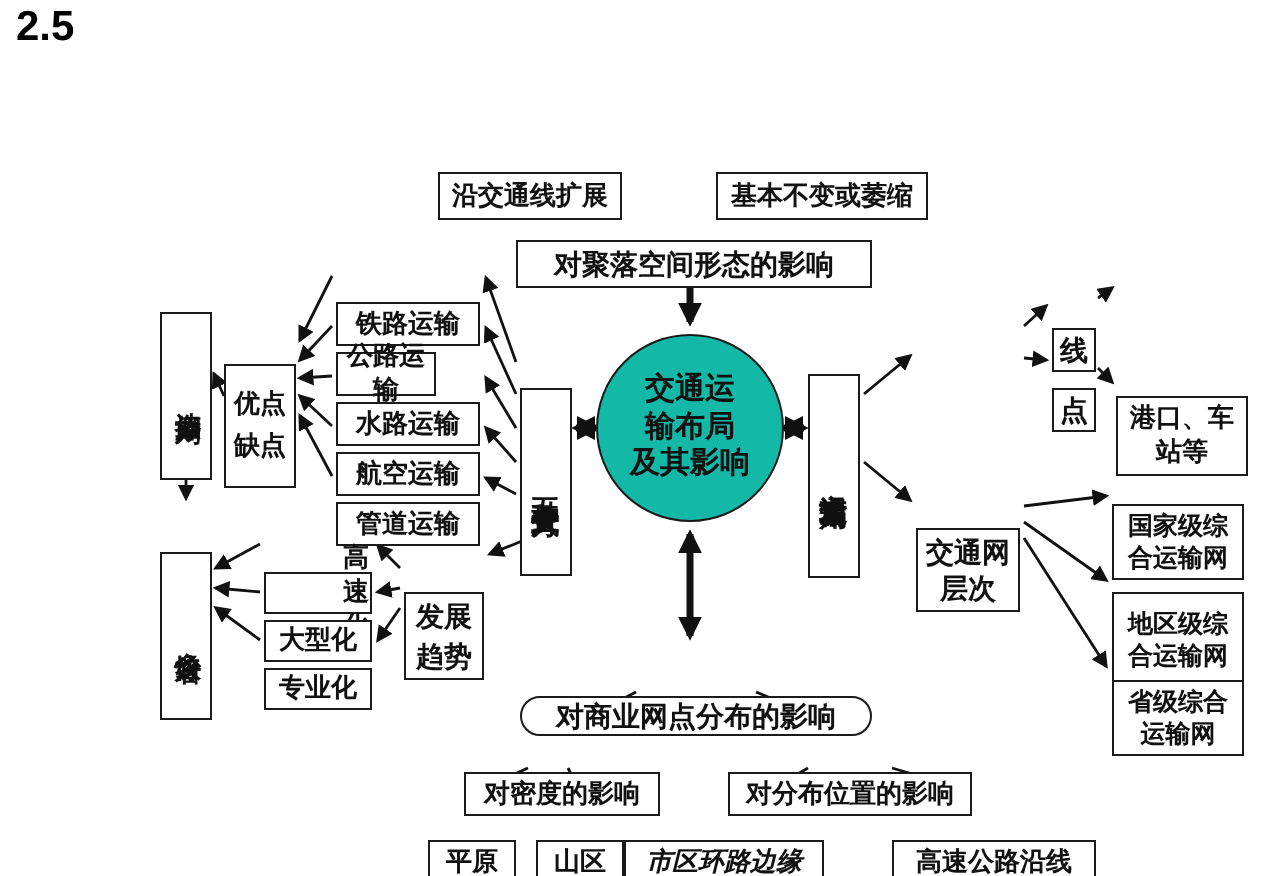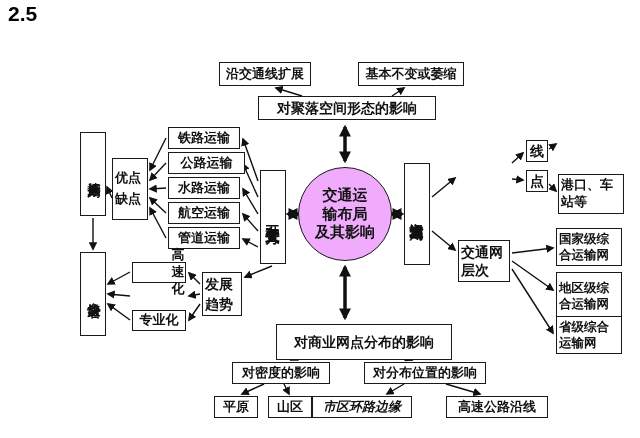--- a/index.html
+++ b/index.html
@@ -7,8 +7,8 @@
           font-family:"Liberation Sans","DejaVu Sans",sans-serif;color:#111;}
   .title{position:absolute;left:8px;top:2px;font-size:21px;font-weight:bold;color:#000;}
   .box{position:absolute;box-sizing:border-box;border:1.5px solid #1a1a1a;background:#fff;
-       display:flex;align-items:center;justify-content:center;
-       font-weight:bold;font-size:13px;line-height:1.3;padding:1px 2px;word-break:break-all;}
+       display:flex;align-items:center;justify-content:center;text-align:center;
+       font-weight:bold;font-size:13px;line-height:1.3;padding:1px 2px;word-break:break-all;margin-top:24px;}
   .vert{writing-mode:vertical-rl;text-orientation:upright;letter-spacing:1px;}
   .circle{position:absolute;box-sizing:border-box;border:1.5px solid #1a1a1a;border-radius:50%;
           background:#f0abfc;display:flex;align-items:center;justify-content:center;text-align:center;

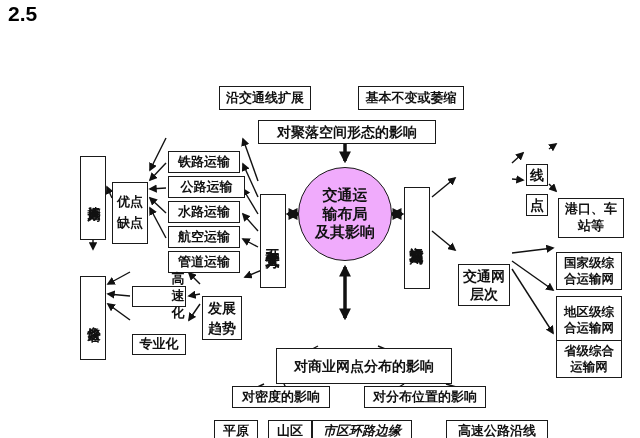--- a/index.html
+++ b/index.html
@@ -97,7 +97,7 @@
 
   <div class="box vert f14" style="left:260px;top:170px;width:26px;height:94px;">五种主要方式</div>
   <div class="box" style="left:168px;top:127px;width:72px;height:22px;">铁路运输</div>
-  <div class="box" style="left:168px;top:152px;width:77px;height:22px;">公路运输</div>
+  <div class="box" style="left:168px;top:152px;width:50px;height:22px;">公路运输</div>
   <div class="box" style="left:168px;top:177px;width:72px;height:22px;">水路运输</div>
   <div class="box" style="left:168px;top:202px;width:72px;height:22px;">航空运输</div>
   <div class="box" style="left:168px;top:227px;width:72px;height:22px;">管道运输</div>

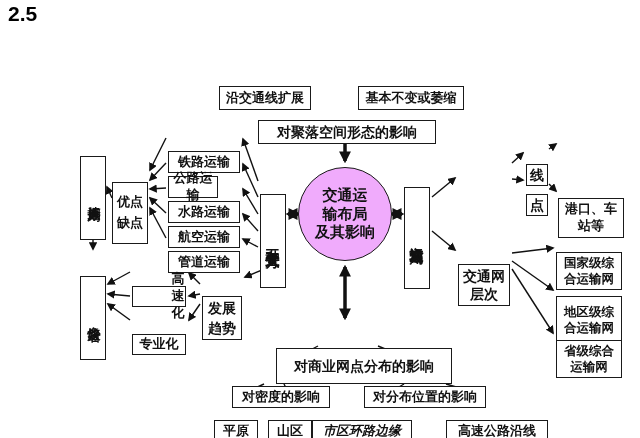--- a/index.html
+++ b/index.html
@@ -11,7 +11,7 @@
        font-weight:bold;font-size:13px;line-height:1.3;padding:1px 2px;word-break:break-all;margin-top:24px;}
   .vert{writing-mode:vertical-rl;text-orientation:upright;letter-spacing:1px;}
   .circle{position:absolute;box-sizing:border-box;border:1.5px solid #1a1a1a;border-radius:50%;
-          background:#f0abfc;display:flex;align-items:center;justify-content:center;text-align:center;
+          background:#14b8a6;display:flex;align-items:center;justify-content:center;text-align:center;
           font-weight:bold;font-size:15px;line-height:1.25;white-space:pre-line;}
   svg.wires{position:absolute;left:0;top:0;pointer-events:none;}
   .thin{stroke:#111;stroke-width:1.4;}

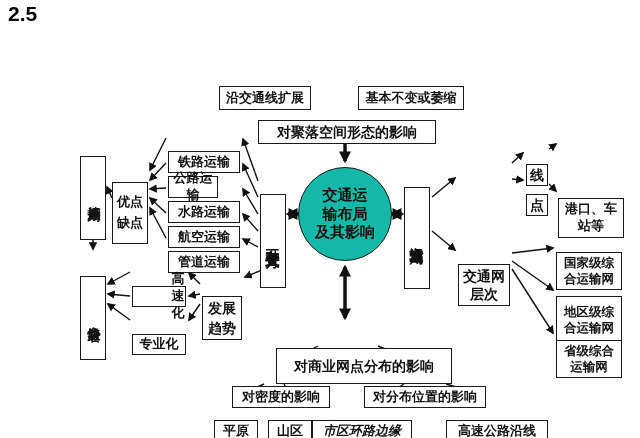--- a/index.html
+++ b/index.html
@@ -107,6 +107,7 @@
 
   <div class="box f14" style="left:202px;top:272px;width:40px;height:44px;line-height:1.45;">发展趋势</div>
   <div class="box" style="left:132px;top:262px;width:54px;height:21px;padding-left:40px;">高速化</div>
+  <div class="box" style="left:132px;top:286px;width:54px;height:21px;">大型化</div>
   <div class="box" style="left:132px;top:310px;width:54px;height:21px;">专业化</div>
 
   <div class="box vert f14" style="left:404px;top:163px;width:26px;height:102px;">交通运输布局</div>

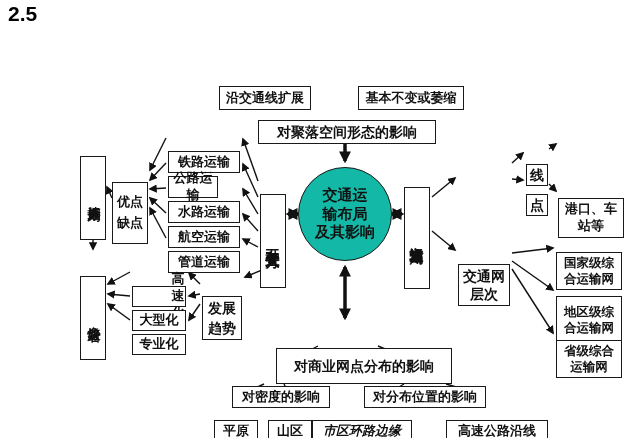--- a/index.html
+++ b/index.html
@@ -119,7 +119,7 @@
   <div class="box f12" style="left:556px;top:272px;width:66px;height:48px;">地区级综合运输网</div>
   <div class="box f12" style="left:556px;top:316px;width:66px;height:38px;">省级综合运输网</div>
 
-  <div class="box f14" style="left:276px;top:324px;width:176px;height:36px;">对商业网点分布的影响</div>
+  <div class="box f14" style="left:260px;top:324px;width:176px;height:20px;border-radius:11px;">对商业网点分布的影响</div>
   <div class="box" style="left:232px;top:362px;width:98px;height:22px;">对密度的影响</div>
   <div class="box" style="left:364px;top:362px;width:122px;height:22px;">对分布位置的影响</div>
   <div class="box" style="left:214px;top:396px;width:44px;height:22px;">平原</div>

